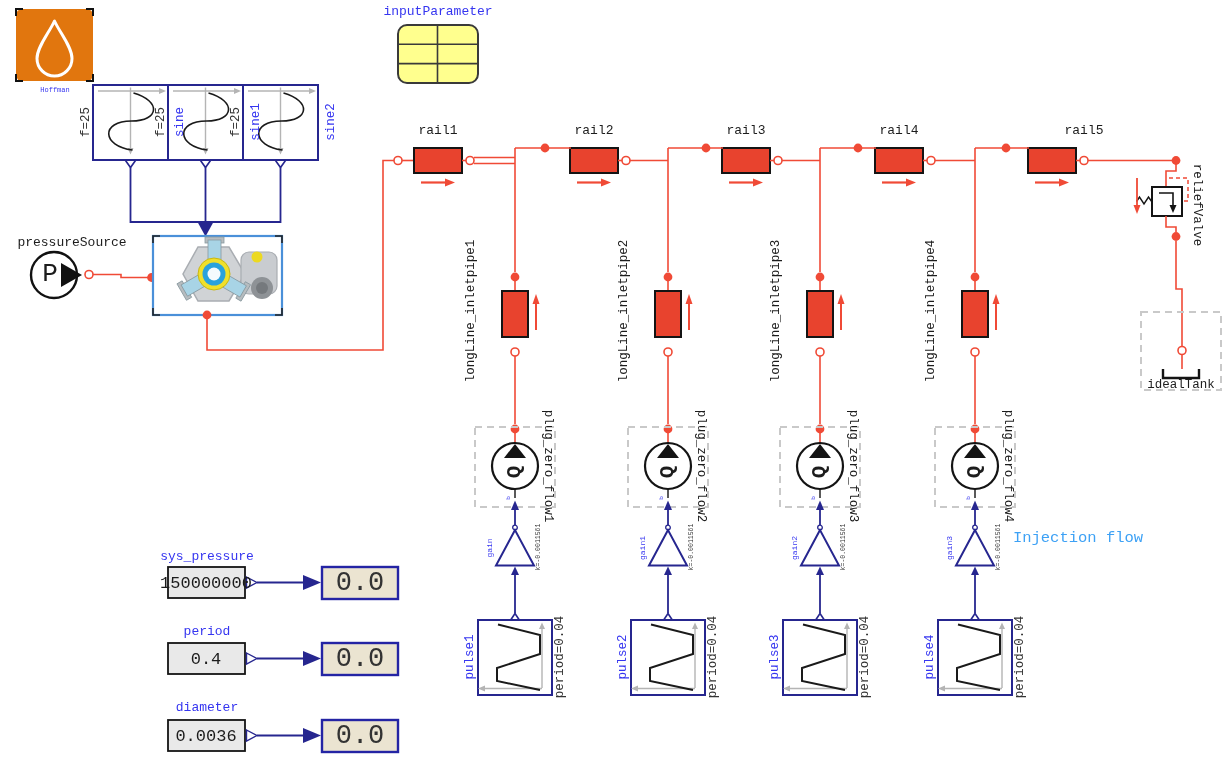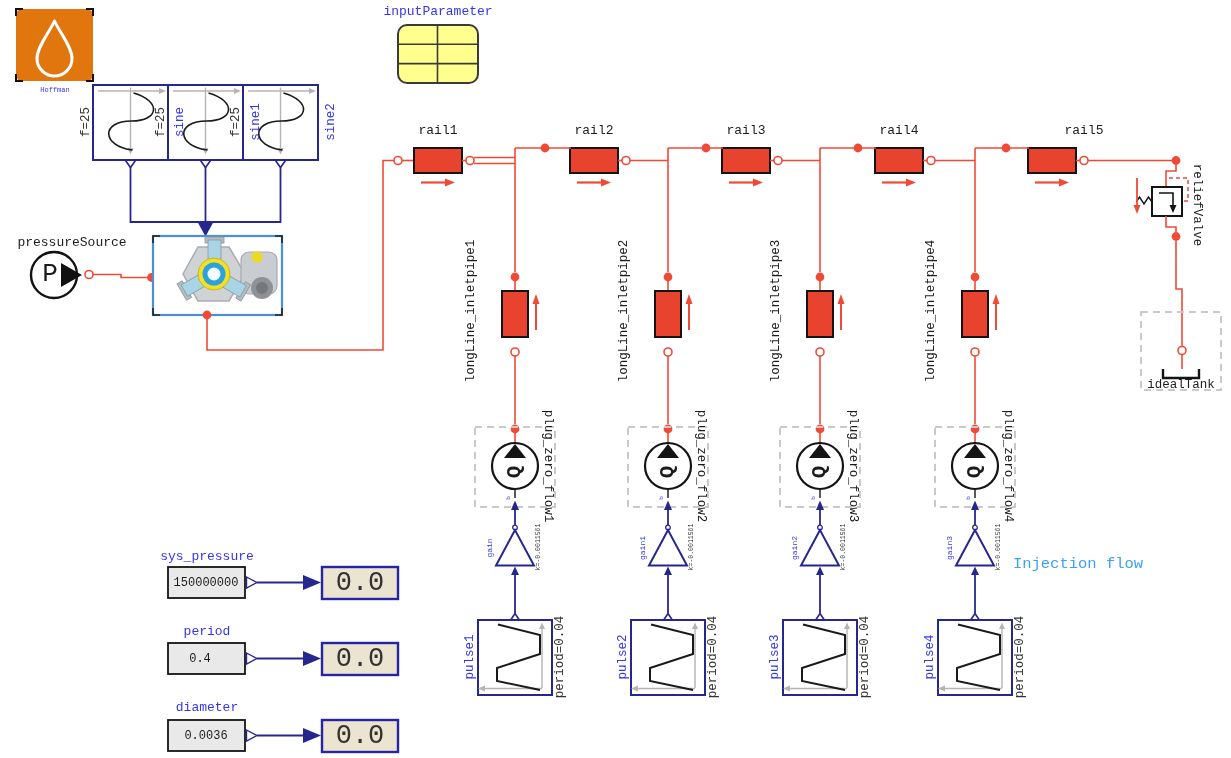--- a/index.html
+++ b/index.html
@@ -394,7 +394,7 @@
 <div class="lbl rn90 c-blue f12" style="left:930px;top:657px">pulse4</div>
 <div class="lbl rn90 c-gray f12" style="left:1020px;top:657px">period=0.04</div>
 
-<div class="lbl c-sky f15" style="left:1078px;top:565px">Injection flow</div>
+<div class="lbl c-sky f15" style="left:1078px;top:539px">Injection flow</div>
 
 <div class="lbl c-blue f13" style="left:207px;top:556px">sys_pressure</div>
 <div class="lbl c-blk f11" style="left:206px;top:583px">150000000</div>

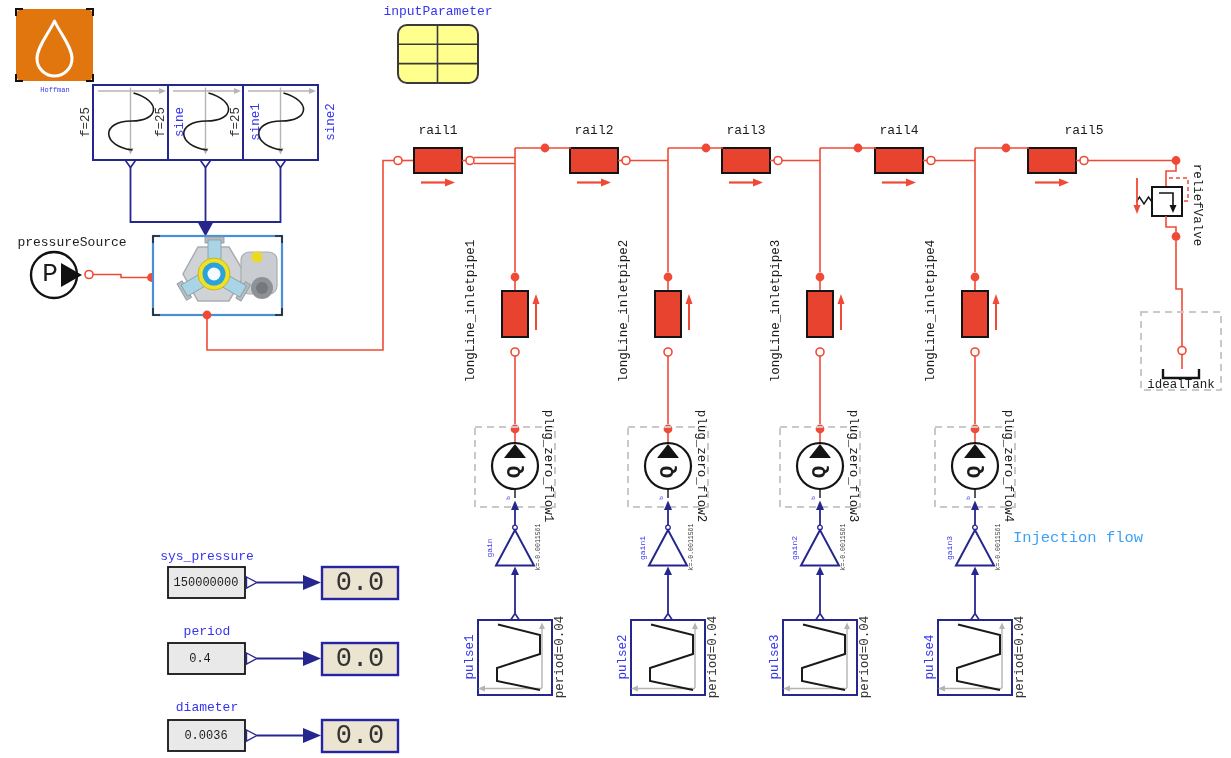--- a/index.html
+++ b/index.html
@@ -16,7 +16,7 @@
   .c-sky{color:#3da1f5}
   .f13{font-size:13px}
   .f12{font-size:12.5px}
-  .f11{font-size:12px}
+  .f11{font-size:17px}
   .f8{font-size:8px}
   .f7{font-size:7px}
   .f65{font-size:6.5px}

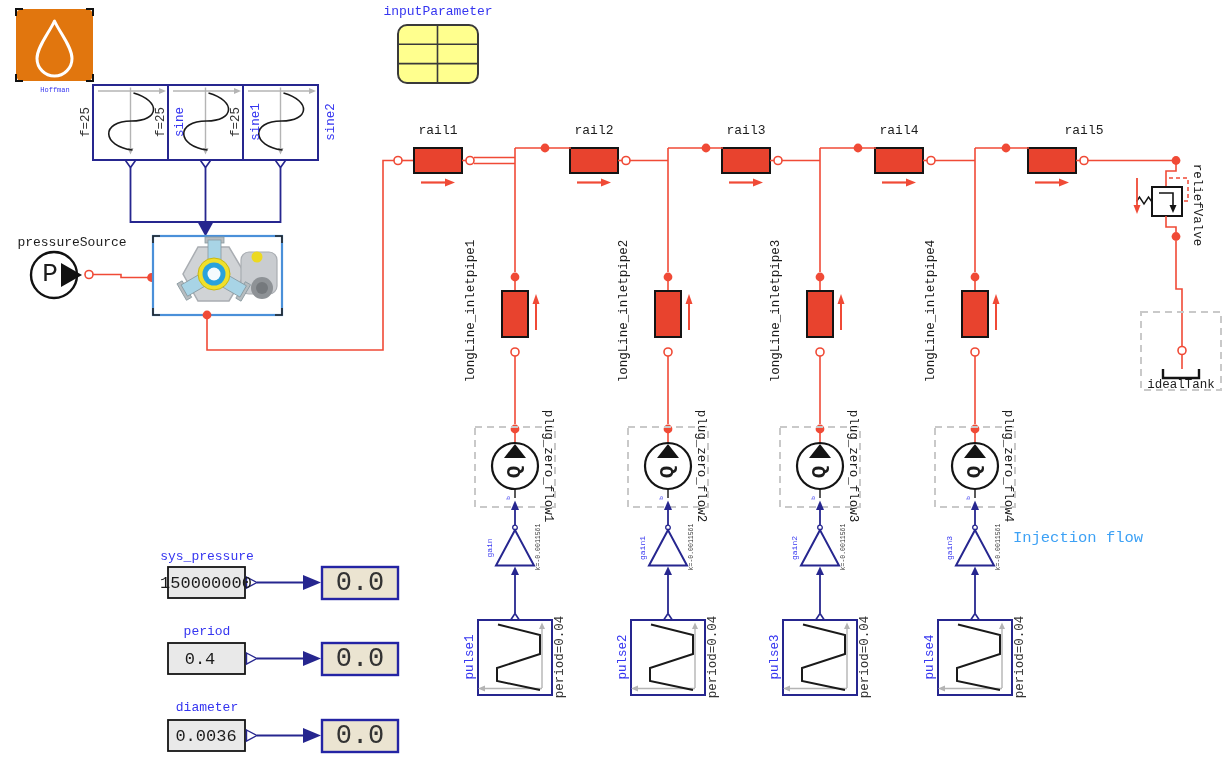--- a/index.html
+++ b/index.html
@@ -401,7 +401,7 @@
 <div class="lbl c-gray f21" style="left:360px;top:583px">0.0</div>
 
 <div class="lbl c-blue f13" style="left:207px;top:631px">period</div>
-<div class="lbl c-blk f11" style="left:200px;top:659px">0.4</div>
+<div class="lbl c-blk f11" style="left:206px;top:659px">0.4</div>
 <div class="lbl c-gray f21" style="left:360px;top:659px">0.0</div>
 
 <div class="lbl c-blue f13" style="left:207px;top:707px">diameter</div>

